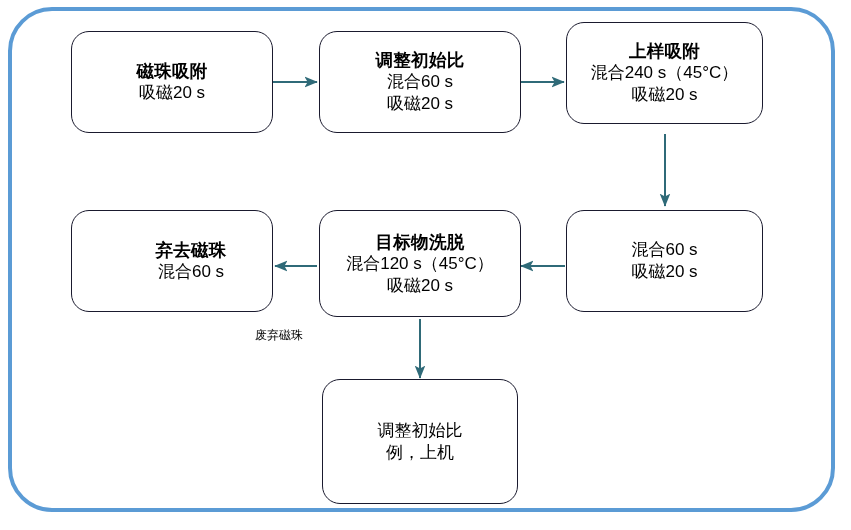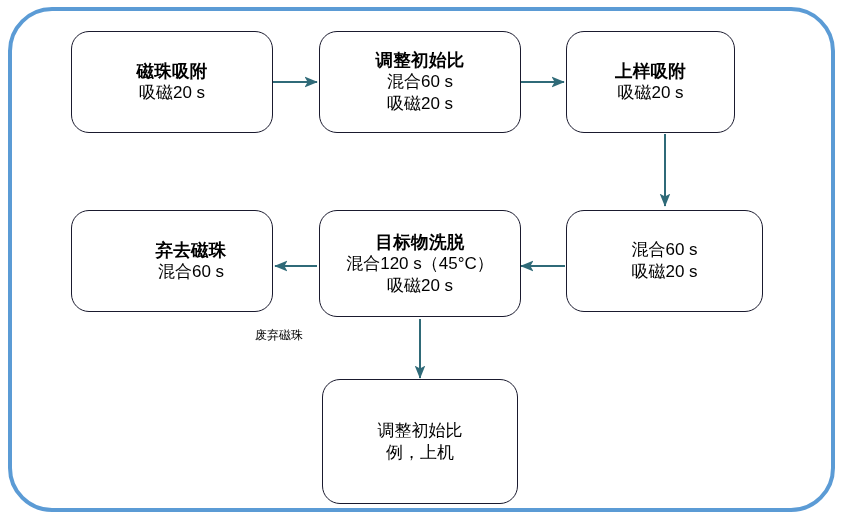--- a/index.html
+++ b/index.html
@@ -109,7 +109,7 @@
     <div class="line">吸磁20 s</div>
   </div>
 
-  <div class="node" style="left:566px; top:31px; width:169px; height:102px;">
+  <div class="node" style="left:566px; top:22px; width:197px; height:102px;">
     <div class="title">上样吸附</div>
     <div class="line">吸磁20 s</div>
   </div>

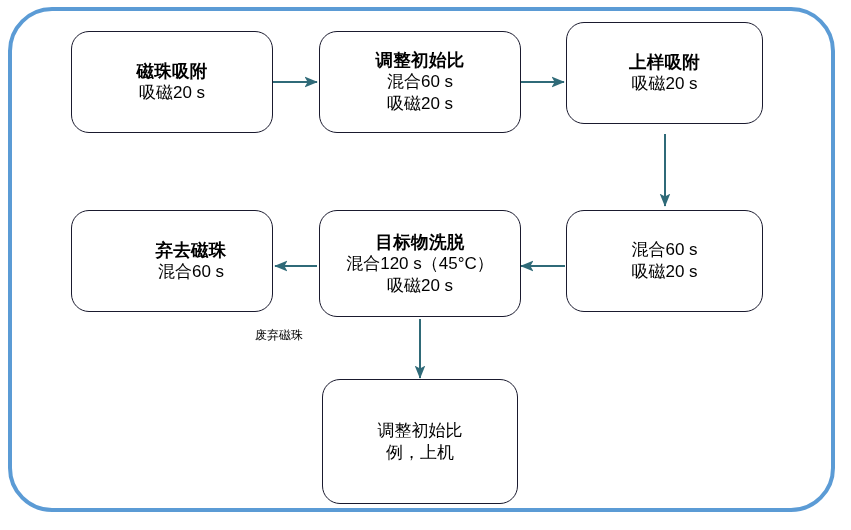--- a/index.html
+++ b/index.html
@@ -111,6 +111,7 @@
 
   <div class="node" style="left:566px; top:22px; width:197px; height:102px;">
     <div class="title">上样吸附</div>
+    <div class="line">混合240 s（45°C）</div>
     <div class="line">吸磁20 s</div>
   </div>
 

